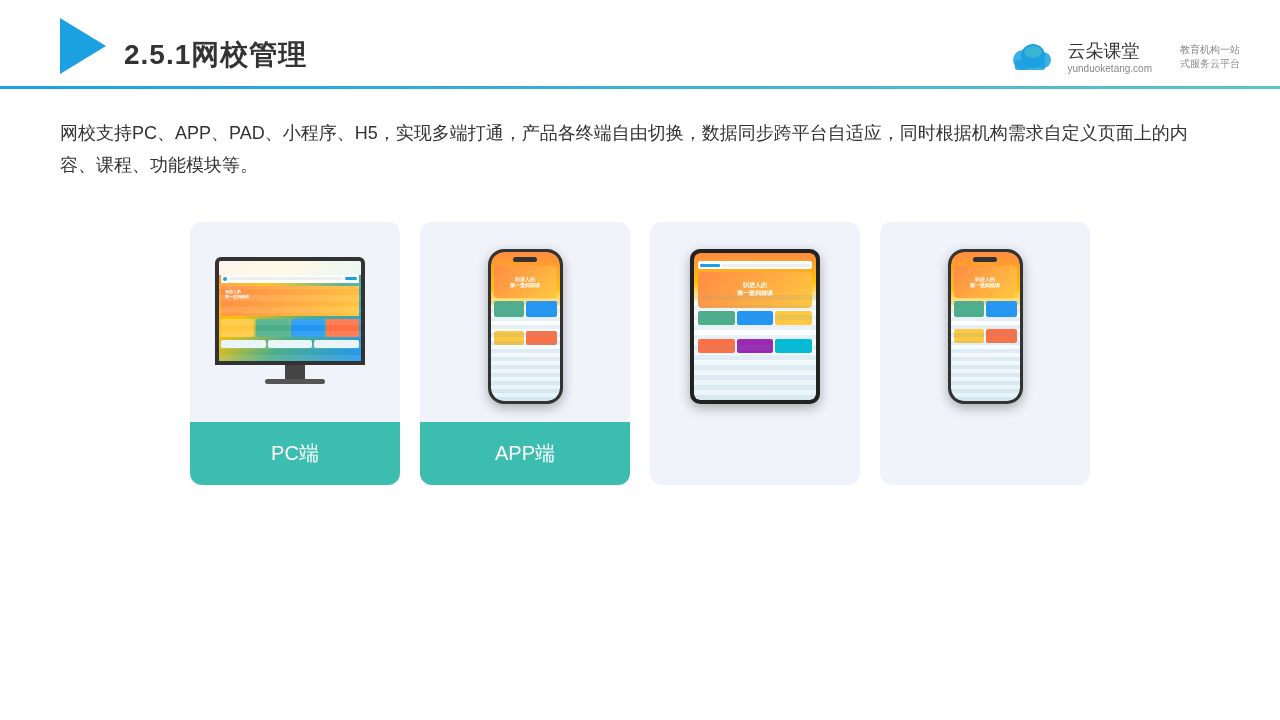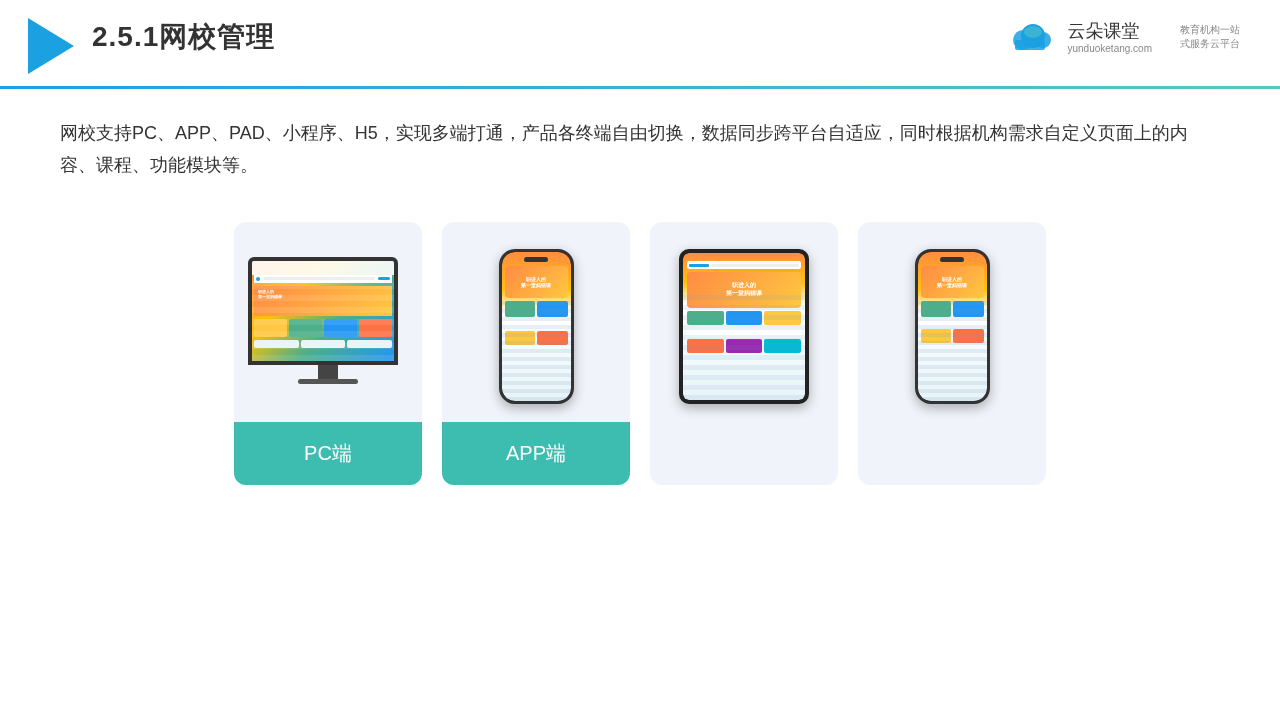--- a/index.html
+++ b/index.html
@@ -15,8 +15,8 @@
     
     .header {
       display: flex;
-      align-items: flex-start;
-      padding: 18px 40px 0 28px;
+      align-items: flex-end;
+      padding: 18px 40px 0 60px;
       position: relative;
     }
     .logo-triangle {

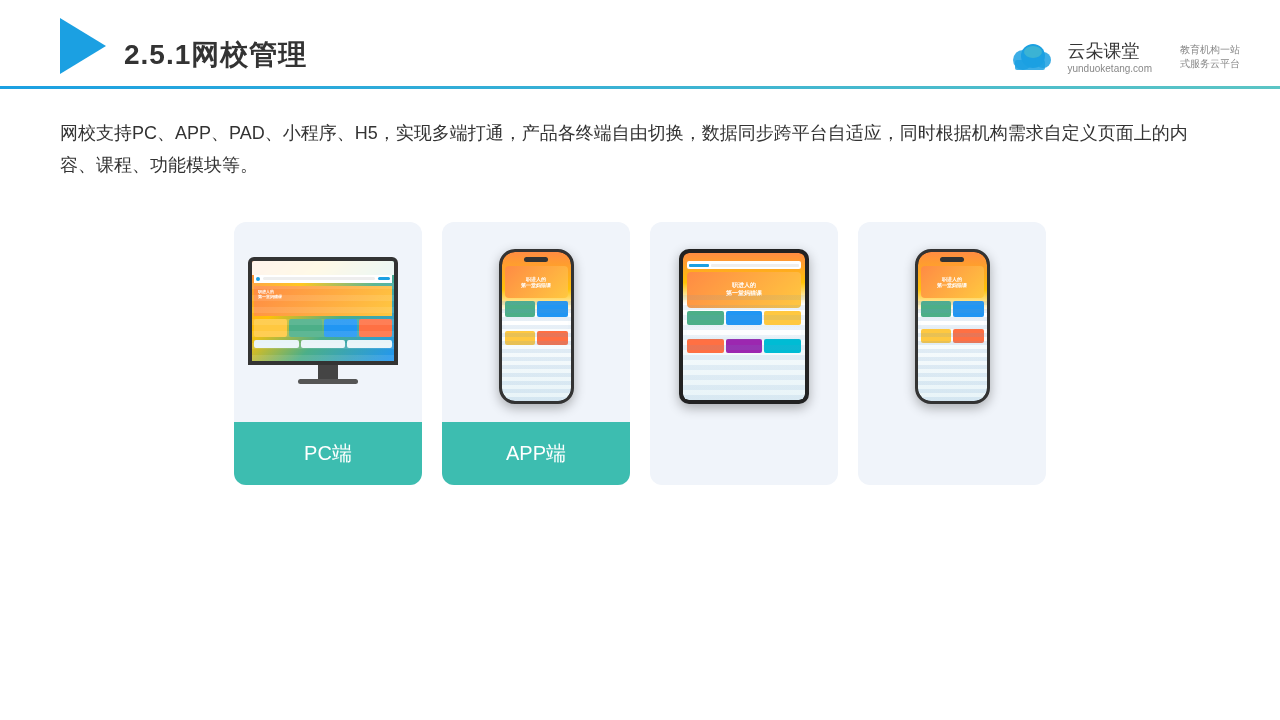--- a/index.html
+++ b/index.html
@@ -90,7 +90,7 @@
     .card {
       background: #f0f4fa;
       border-radius: 12px;
-      width: 188px;
+      width: 210px;
       flex-shrink: 0;
       display: flex;
       flex-direction: column;

